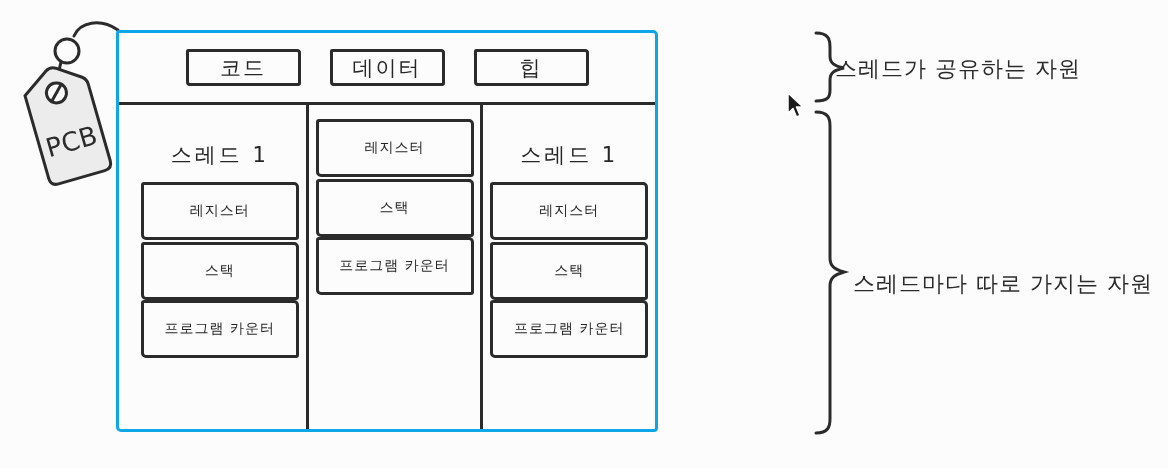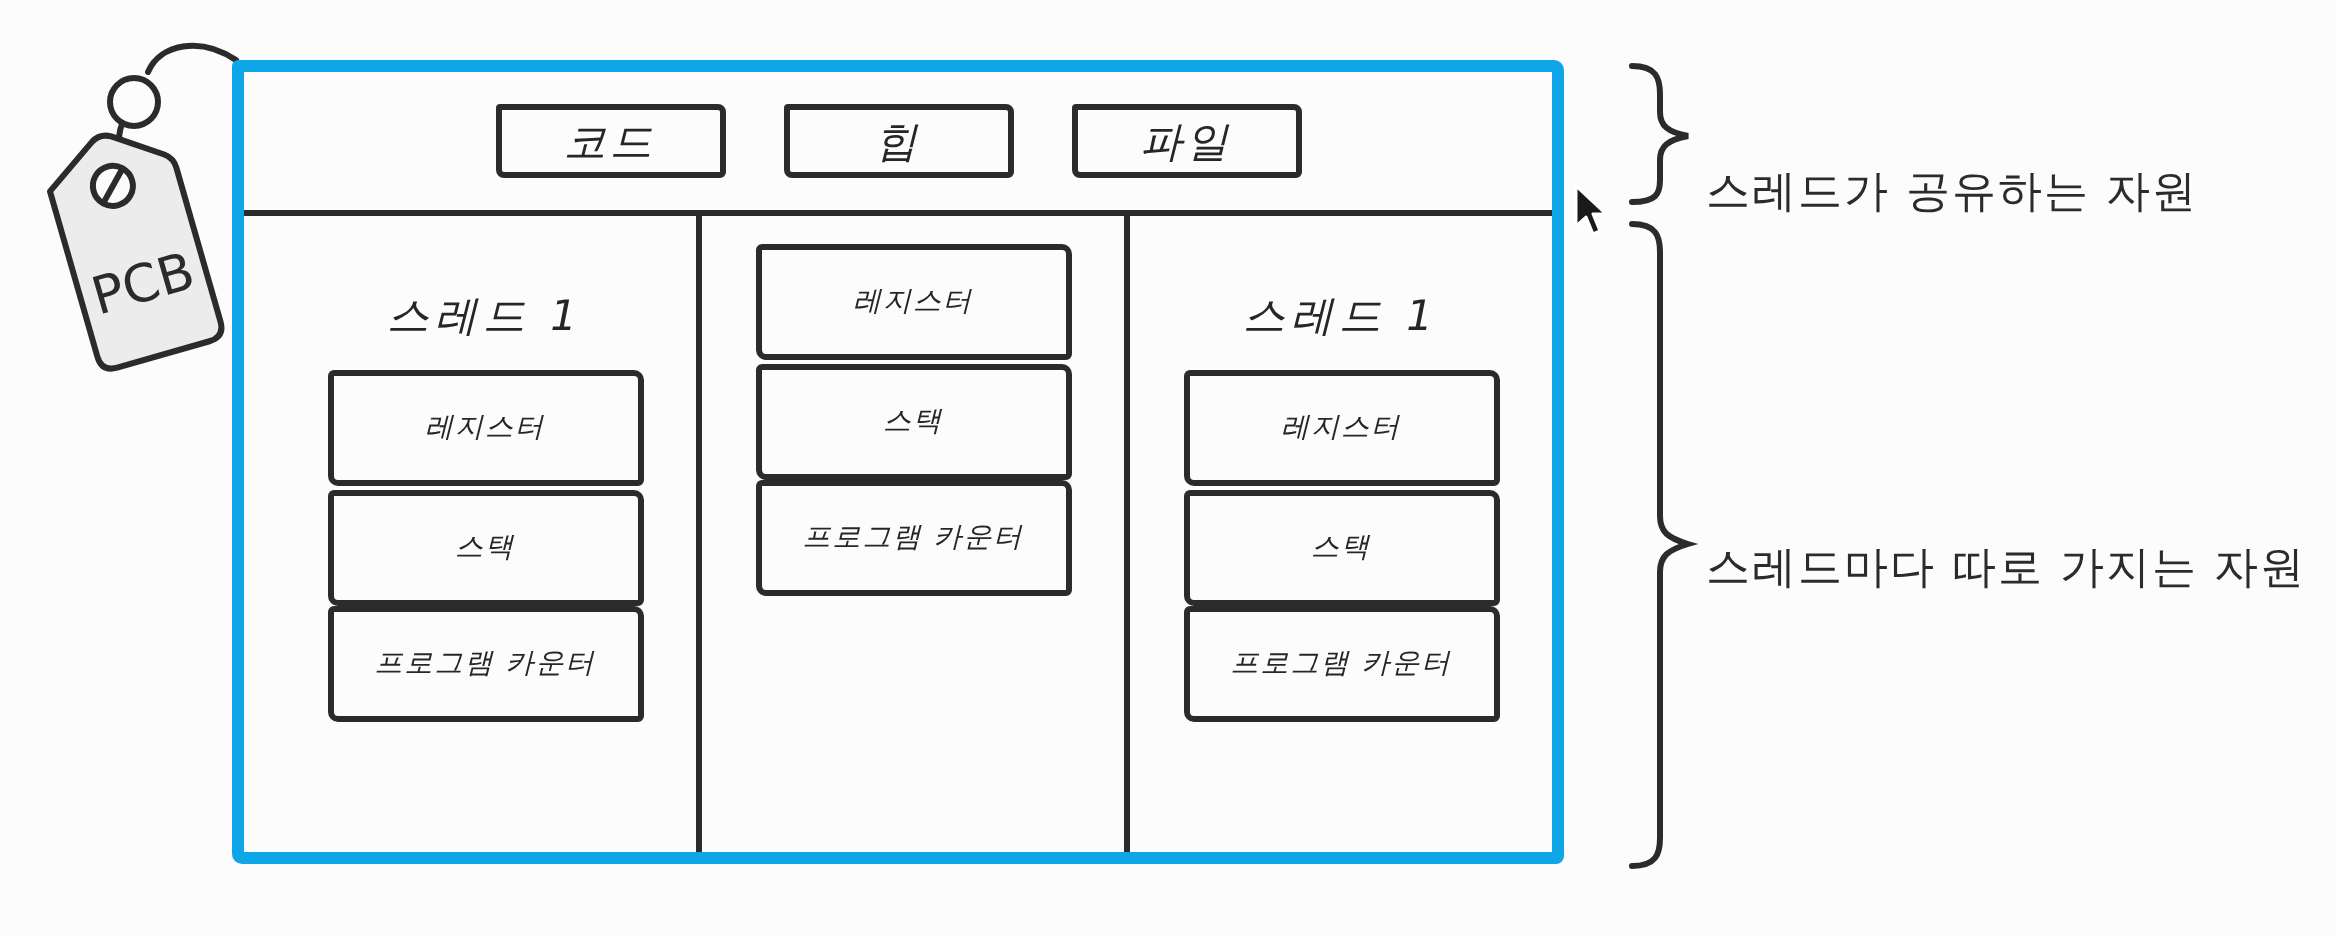--- a/index.html
+++ b/index.html
@@ -17,10 +17,9 @@
   .main-box {
     position: absolute;
     left: 116px; top: 30px;
-    width: 666px; height: 402px;
-    border: 6px solid #0ea5e9;
+    width: 542px; height: 402px;
+    border: 3px solid #0ea5e9;
     border-radius: 3px 5px 4px 5px;
-    font-style: italic;
   }
   .shared-section {
     position: absolute;

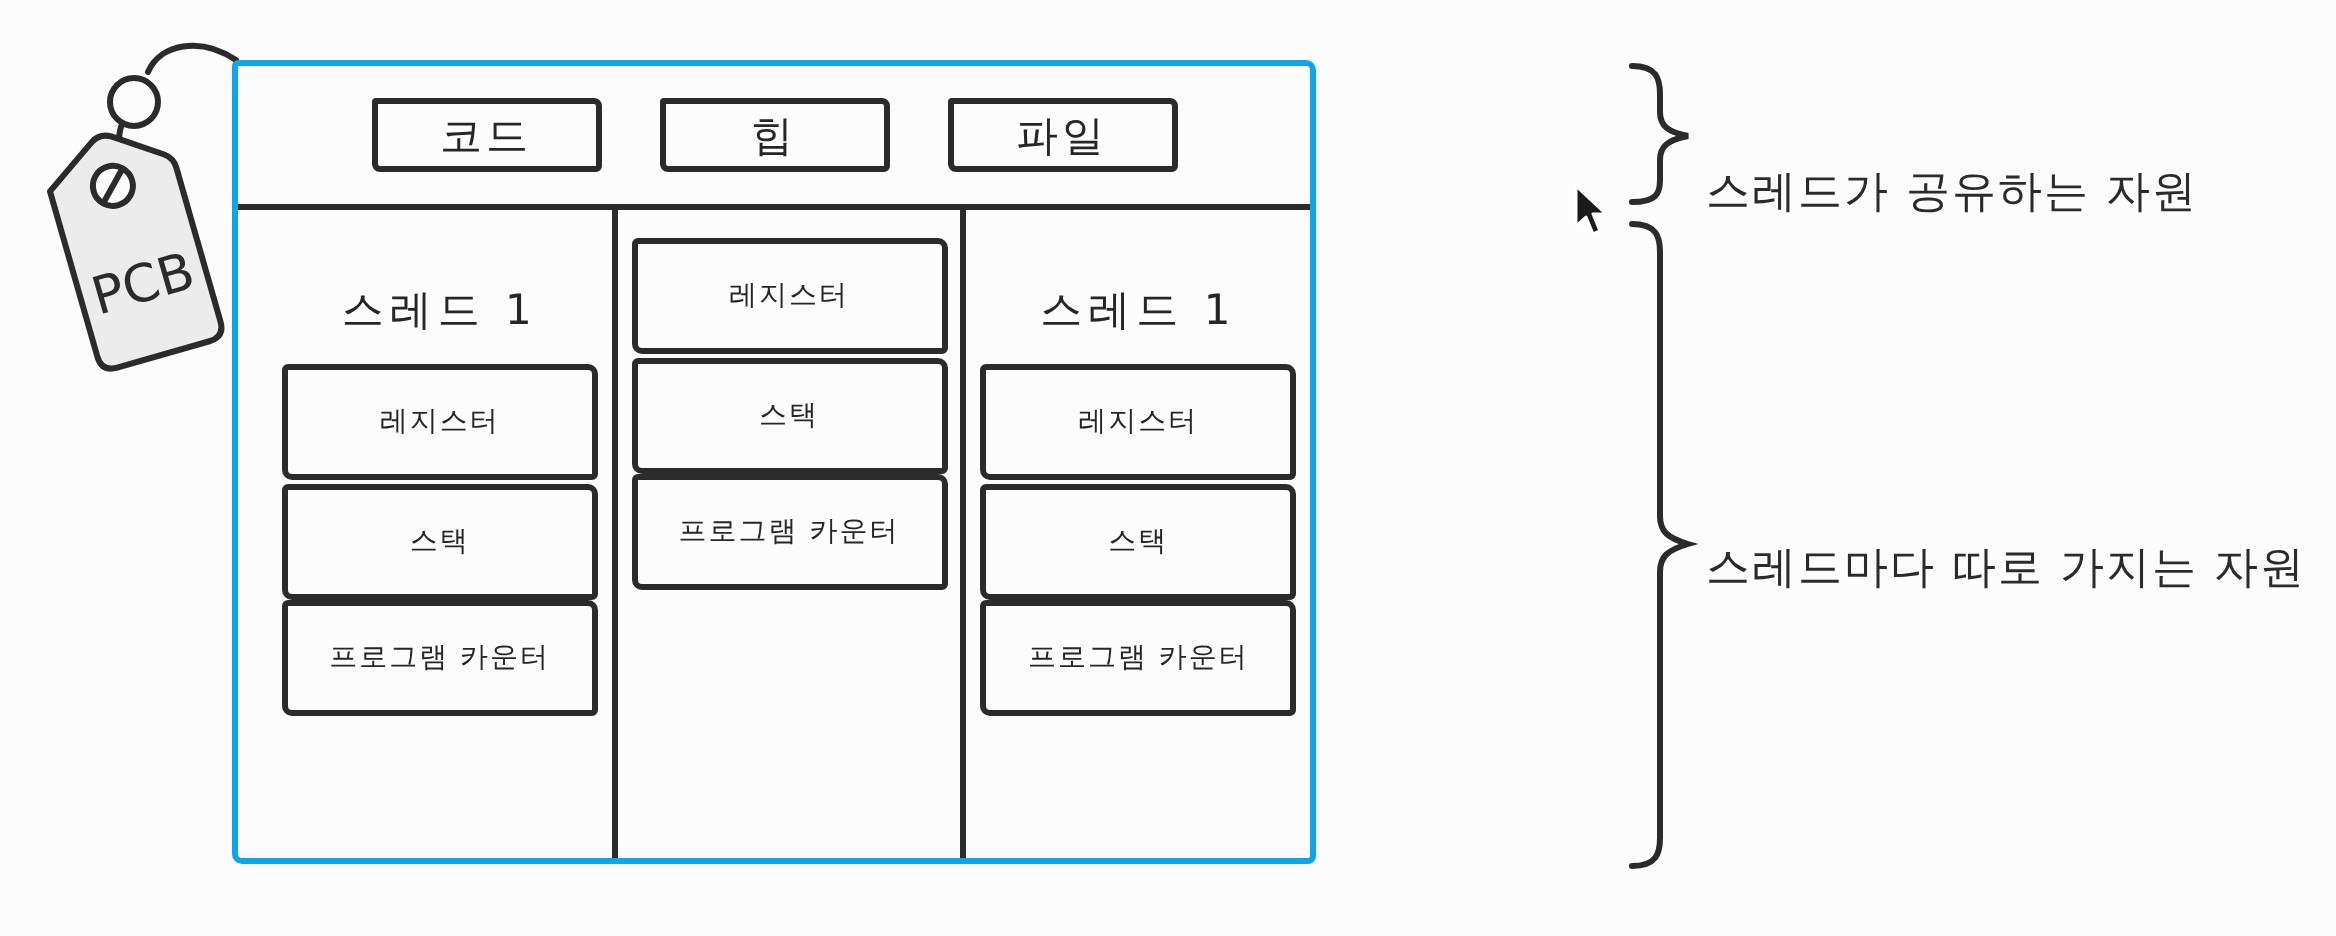--- a/index.html
+++ b/index.html
@@ -113,6 +113,7 @@
 
     <div class="shared-section">
       <div class="shared-box">코드</div>
+      <div class="shared-box">데이터</div>
       <div class="shared-box">힙</div>
       <div class="shared-box">파일</div>
     </div>

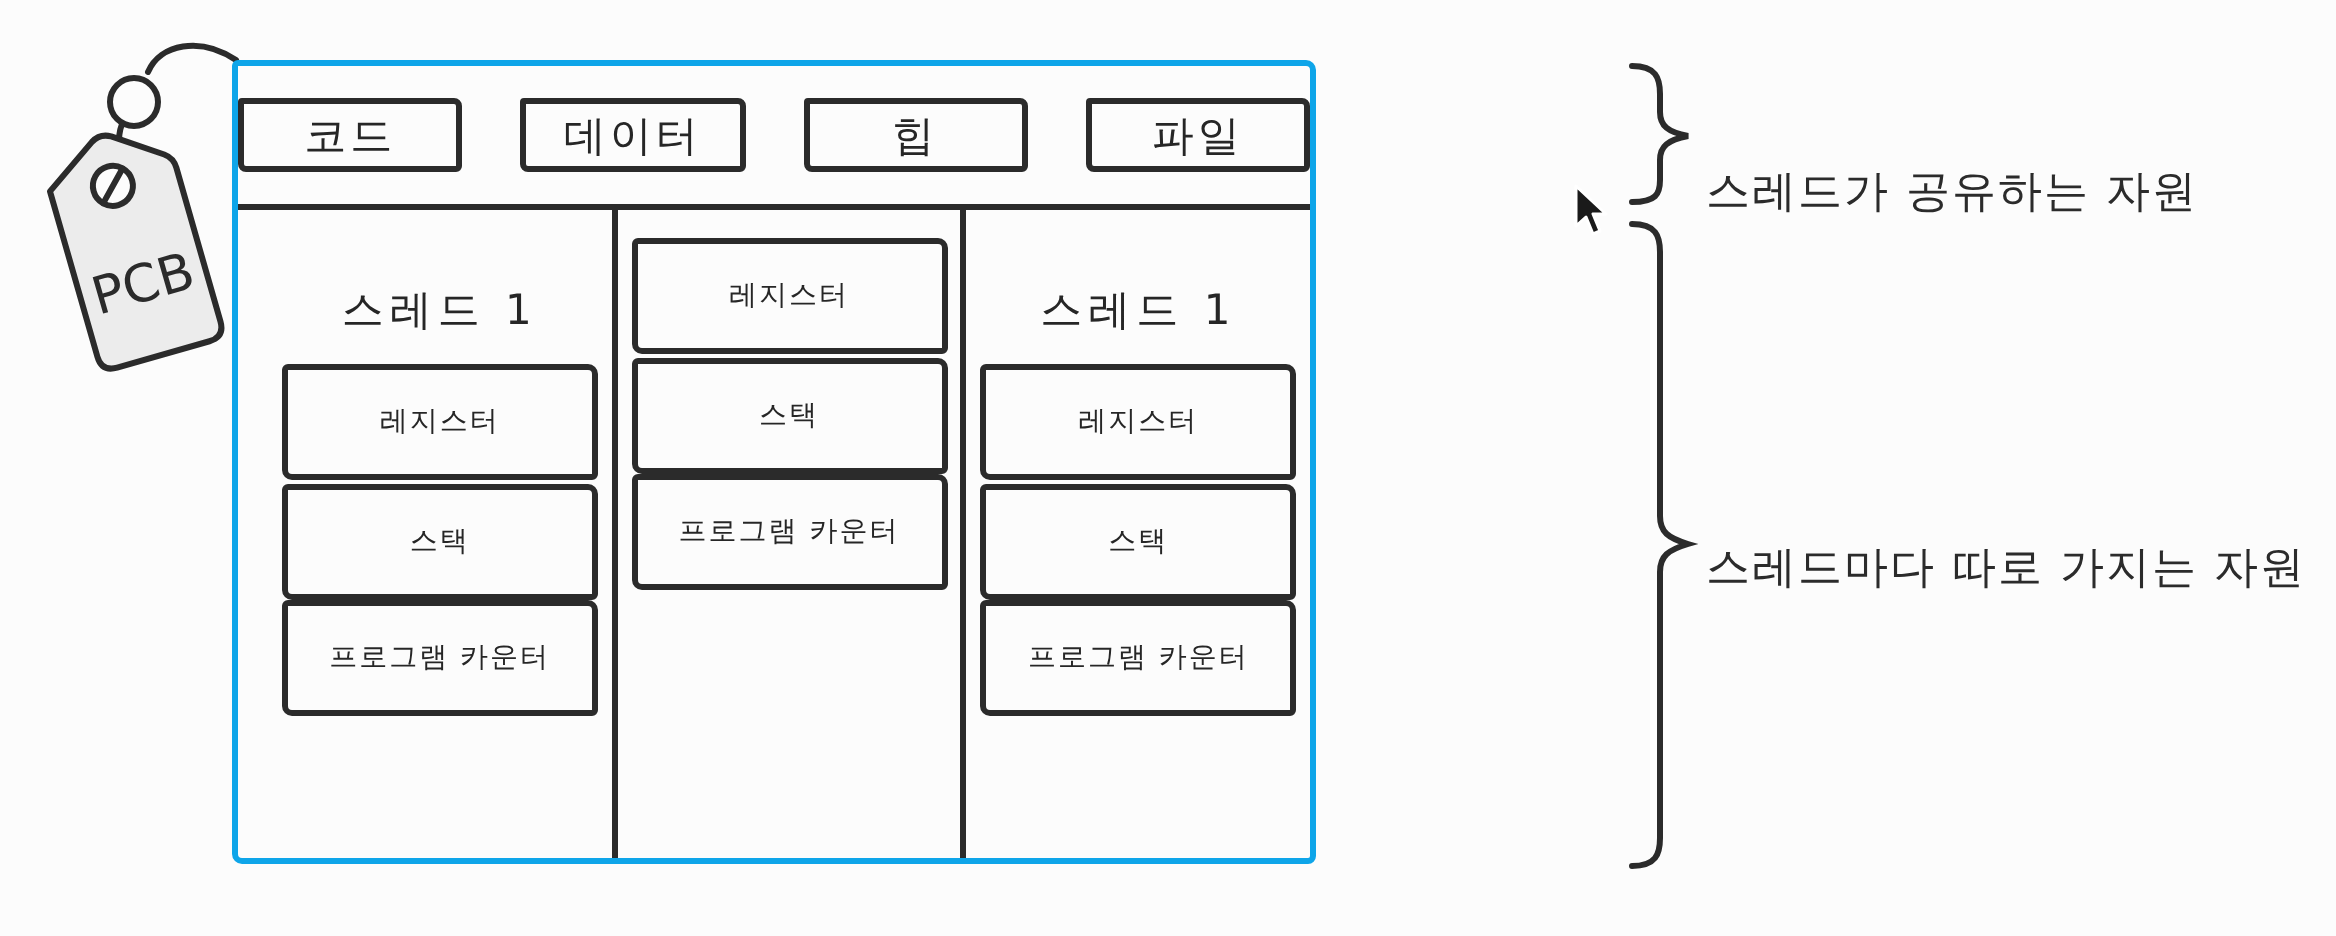--- a/index.html
+++ b/index.html
@@ -115,7 +115,6 @@
       <div class="shared-box">코드</div>
       <div class="shared-box">데이터</div>
       <div class="shared-box">힙</div>
-      <div class="shared-box">파일</div>
     </div>
 
     <div class="threads-section">

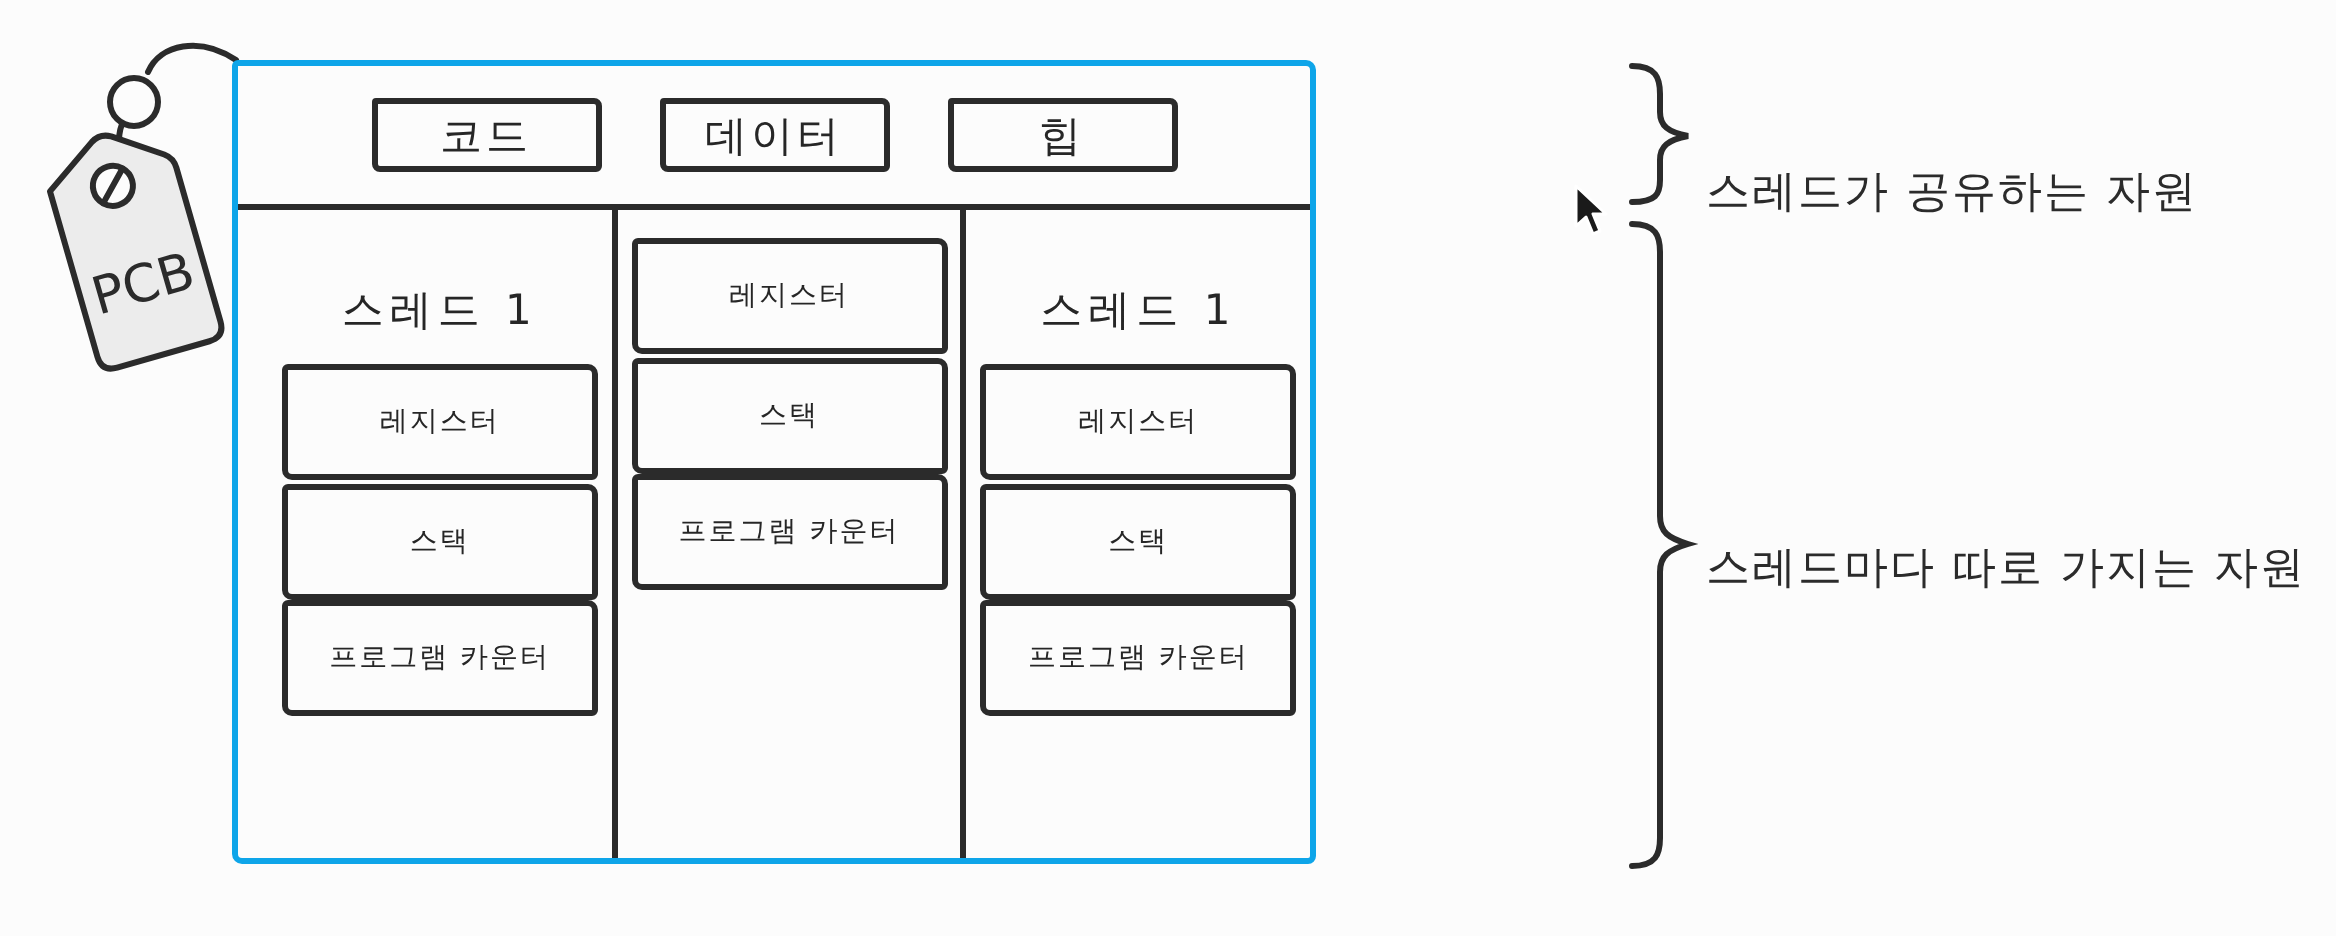--- a/index.html
+++ b/index.html
@@ -87,7 +87,7 @@
     white-space: nowrap;
     color: #2b2b2b;
   }
-  .annotation-shared { left: 853px; top: 54px; margin-top: 27px; }
+  .annotation-shared { left: 835px; top: 54px; }
   .annotation-perthread { left: 853px; top: 269px; }
   .pcb-svg { position: absolute; left: 0; top: 12px; }
   .cursor-svg { position: absolute; left: 786px; top: 92px; }

